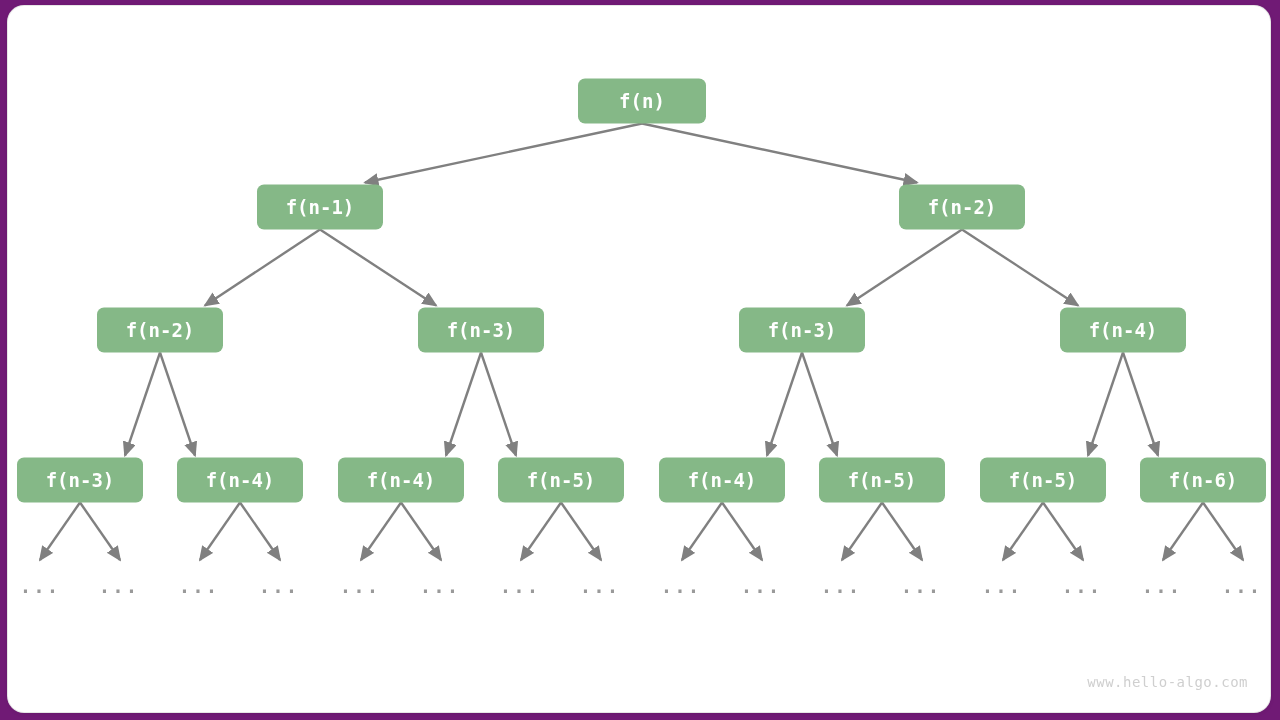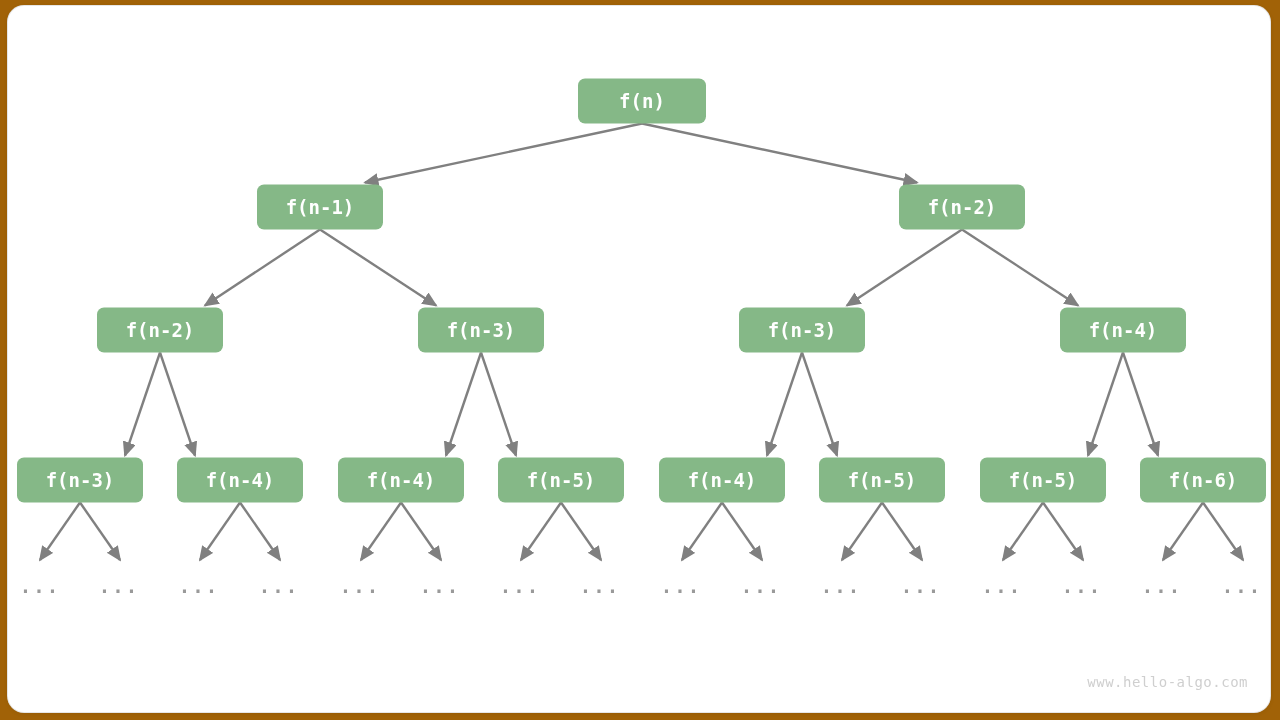--- a/index.html
+++ b/index.html
@@ -12,7 +12,7 @@
     position: relative;
     width: 1280px;
     height: 720px;
-    background: #a16207;
+    background: #701a75;
     overflow: hidden;
   }
   #card {

